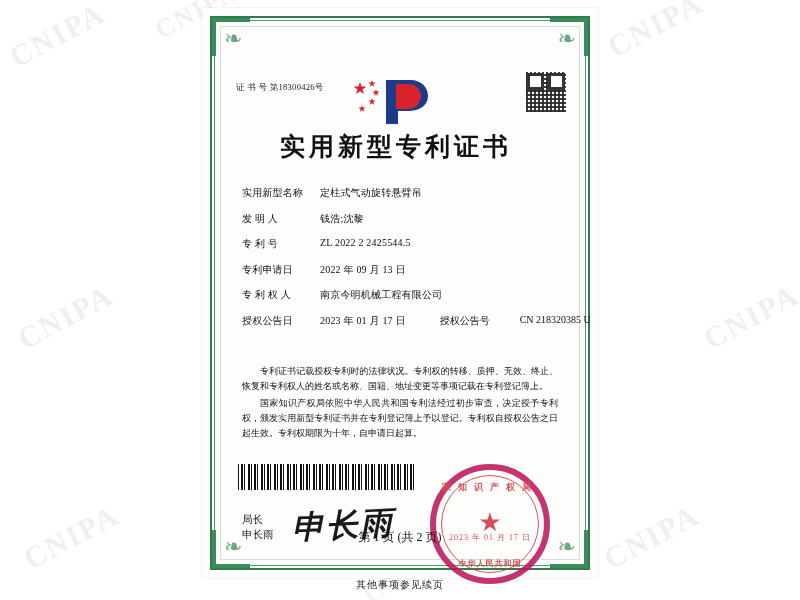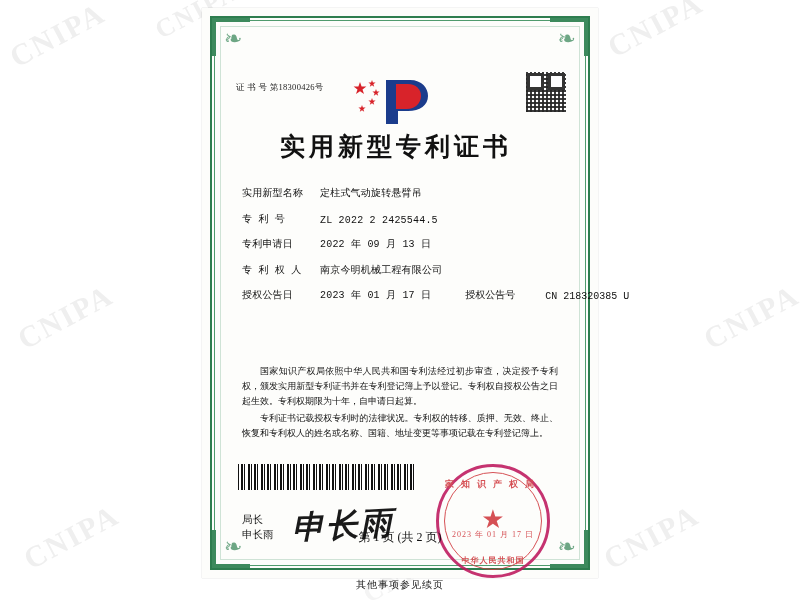--- a/index.html
+++ b/index.html
@@ -154,10 +154,9 @@
   }
   .field {
     display: flex;
-    align-items: flex-end;
+    align-items: flex-start;
     margin-bottom: 11.5px;
     white-space: nowrap;
-    font-family: Liberation Mono, monospace;
   }
   .field .lbl {
     width: 78px;

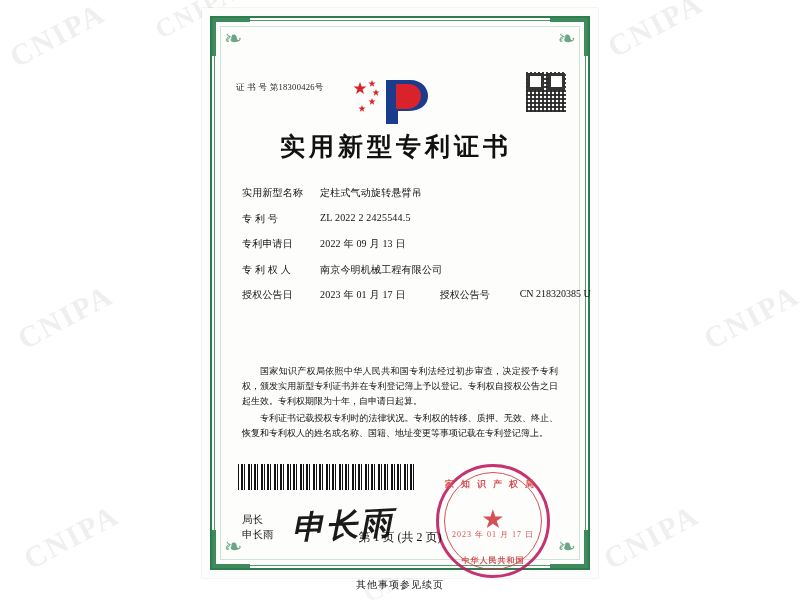--- a/index.html
+++ b/index.html
@@ -346,6 +346,10 @@
           <span class="val">定柱式气动旋转悬臂吊</span>
         </div>
         <div class="field">
+          <span class="lbl spread">发 明 人</span>
+          <span class="val">钱浩;沈黎</span>
+        </div>
+        <div class="field">
           <span class="lbl spread">专 利 号</span>
           <span class="val">ZL 2022 2 2425544.5</span>
         </div>

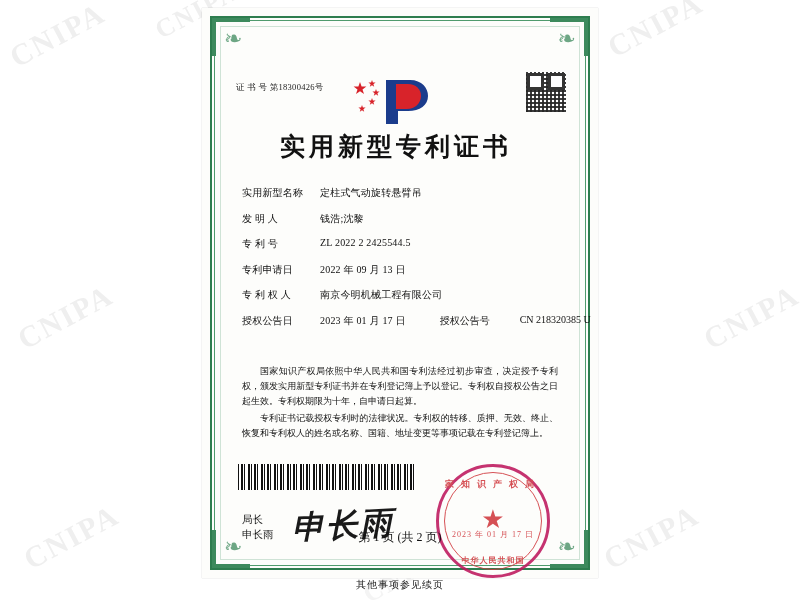--- a/index.html
+++ b/index.html
@@ -370,8 +370,8 @@
       </div>
 
       <div class="paras">
+        <p>专利证书记载授权专利时的法律状况。专利权的转移、质押、无效、终止、恢复和专利权人的姓名或名称、国籍、地址变更等事项记载在专利登记簿上。</p>
         <p>国家知识产权局依照中华人民共和国专利法经过初步审查，决定授予专利权，颁发实用新型专利证书并在专利登记簿上予以登记。专利权自授权公告之日起生效。专利权期限为十年，自申请日起算。</p>
-        <p>专利证书记载授权专利时的法律状况。专利权的转移、质押、无效、终止、恢复和专利权人的姓名或名称、国籍、地址变更等事项记载在专利登记簿上。</p>
       </div>
 
       <div class="barcode"></div>

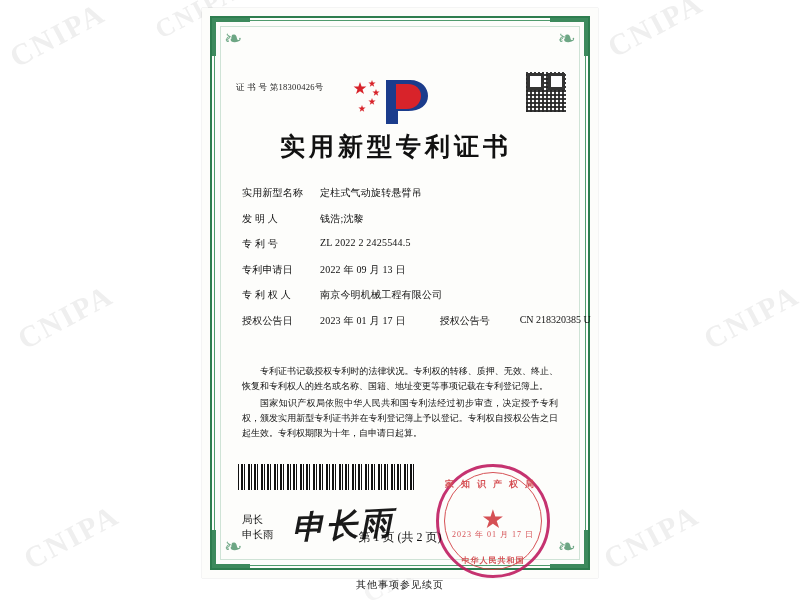--- a/index.html
+++ b/index.html
@@ -224,7 +224,7 @@
     right: 22px; top: 430px;
     width: 108px; height: 108px;
     border-radius: 50%;
-    border: 3px solid #be185d;
+    border: 6px solid #be185d;
     color: #d0393e;
     opacity: .88;
   }

